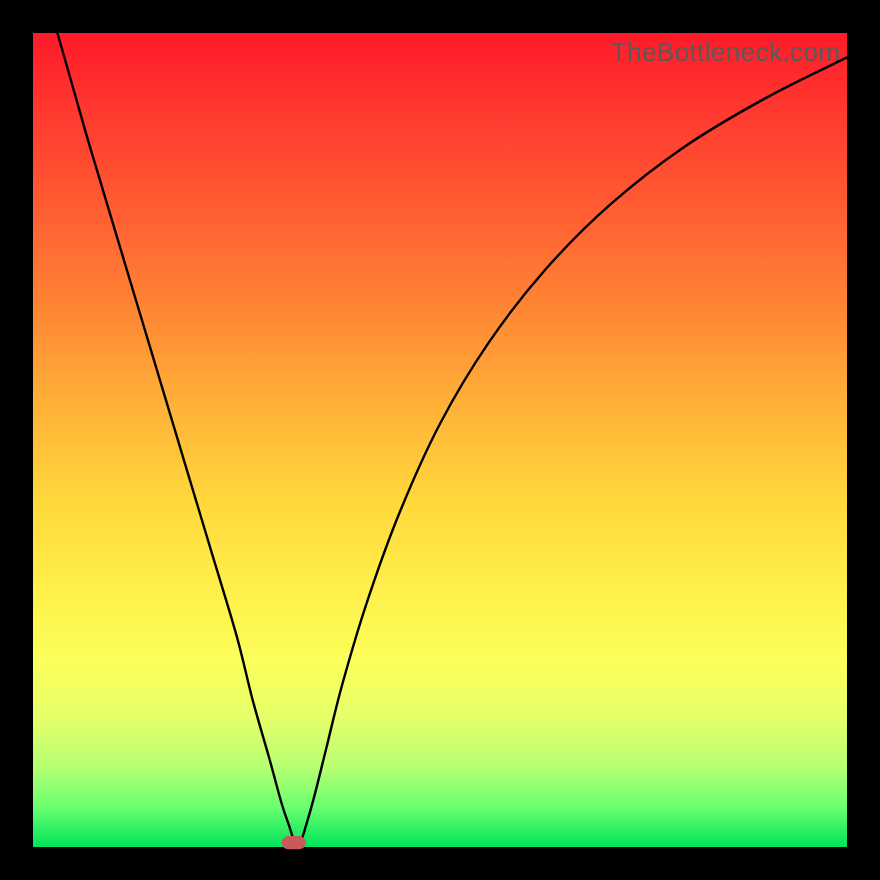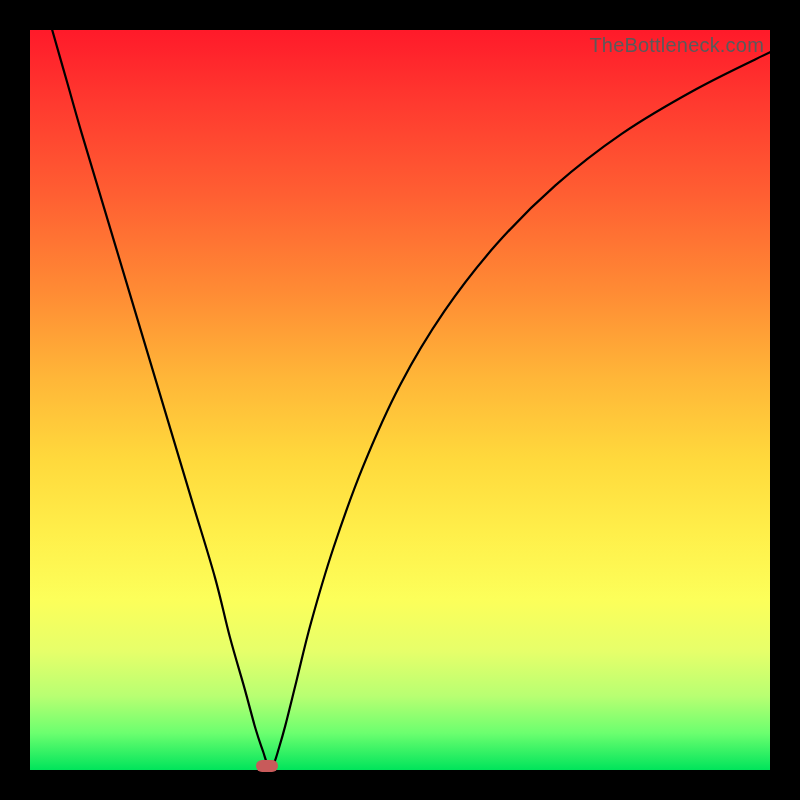--- a/index.html
+++ b/index.html
@@ -45,7 +45,7 @@
     top: 4px;
     right: 6px;
     color: #5a5a5a;
-    font-size: 20px;
+    font-size: 24px;
     font-weight: 500;
     letter-spacing: 0.2px;
     user-select: none;

